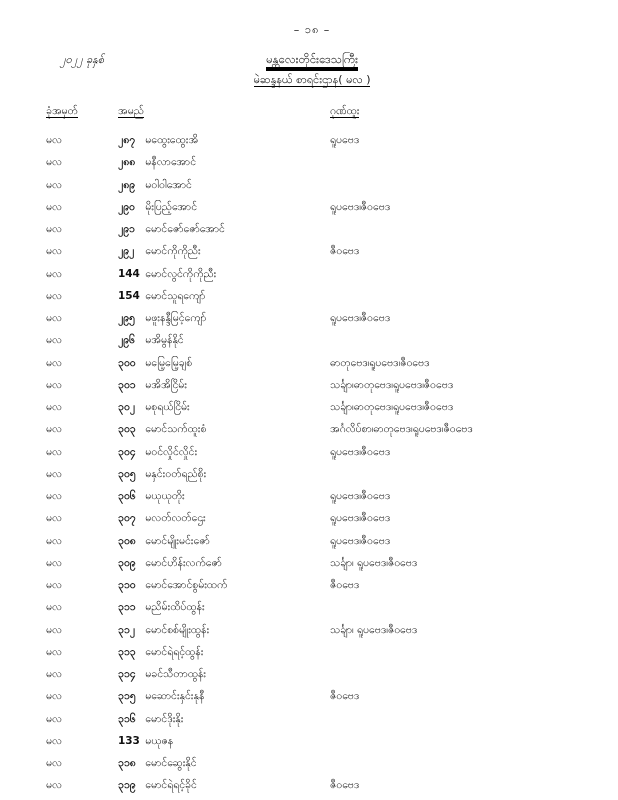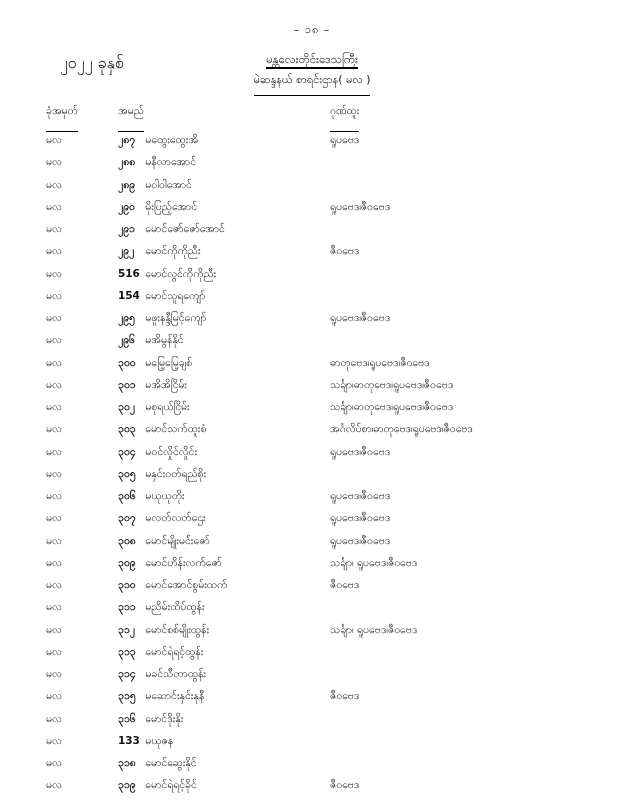--- a/index.html
+++ b/index.html
@@ -36,7 +36,8 @@
     position: absolute;
     left: 14px;
     top: 0;
-    font-size: 16px;
+    font-size: 11px;
+    font-style: italic;
   }
   .doc-title {
     text-align: center;

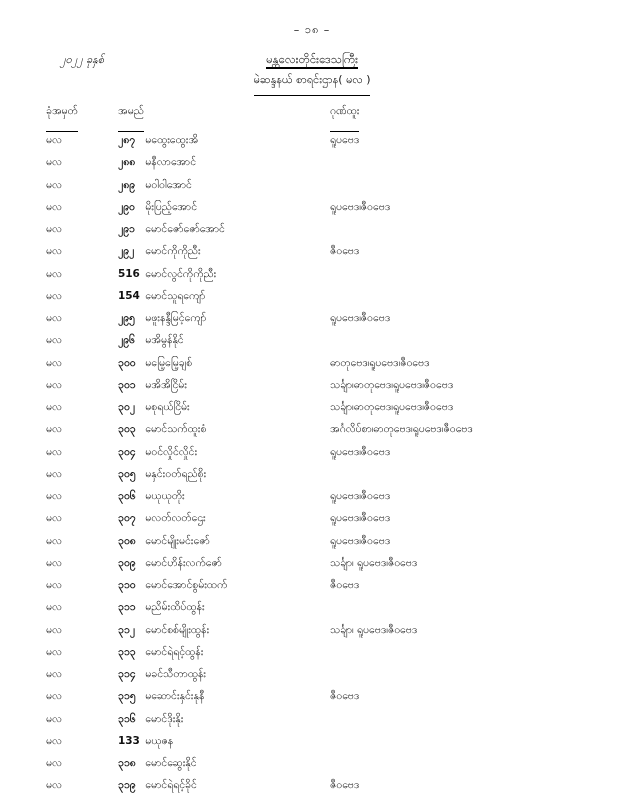--- a/index.html
+++ b/index.html
@@ -45,7 +45,7 @@
     margin: 0 0 5px 0;
   }
   .doc-title span {
-    border-bottom: 2px solid #000000;
+    border-bottom: 4px solid #000000;
     padding-bottom: 1px;
   }
   .doc-subtitle {

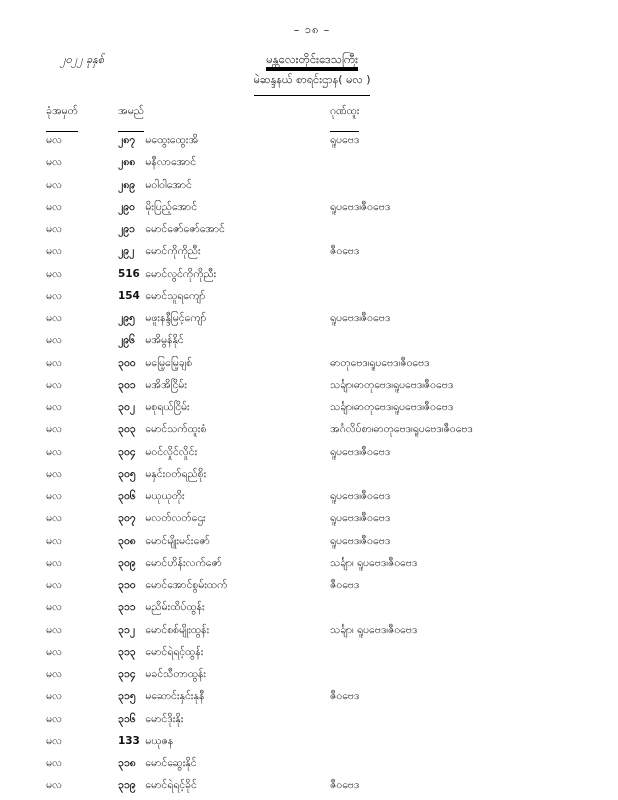--- a/index.html
+++ b/index.html
@@ -55,7 +55,7 @@
   }
   .doc-subtitle span {
     border-bottom: 1px solid #000;
-    padding-bottom: 9px;
+    padding-bottom: 0;
   }
   table.roster {
     width: 100%;

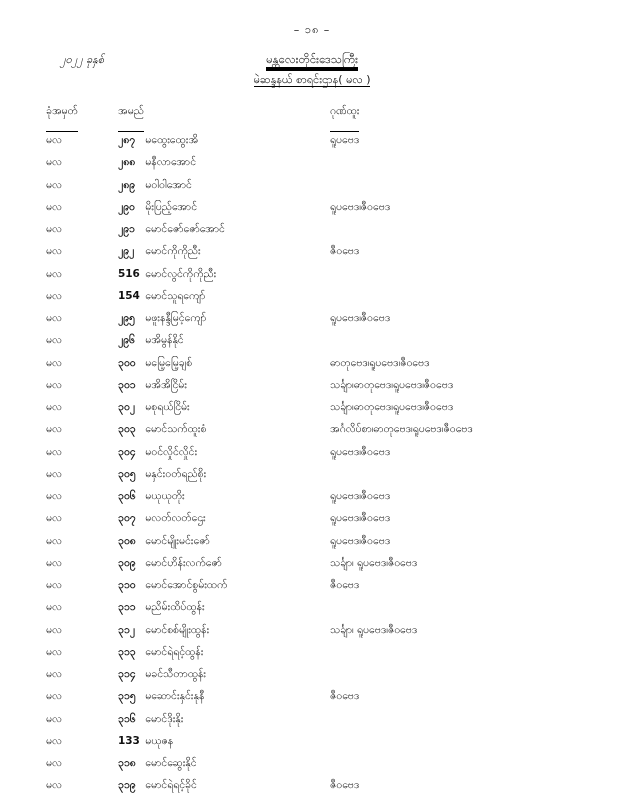--- a/index.html
+++ b/index.html
@@ -70,7 +70,7 @@
   }
   table.roster th .u {
     border-bottom: 1px solid #000;
-    padding-bottom: 15px;
+    padding-bottom: 1px;
   }
   table.roster td {
     font-size: 10.5px;

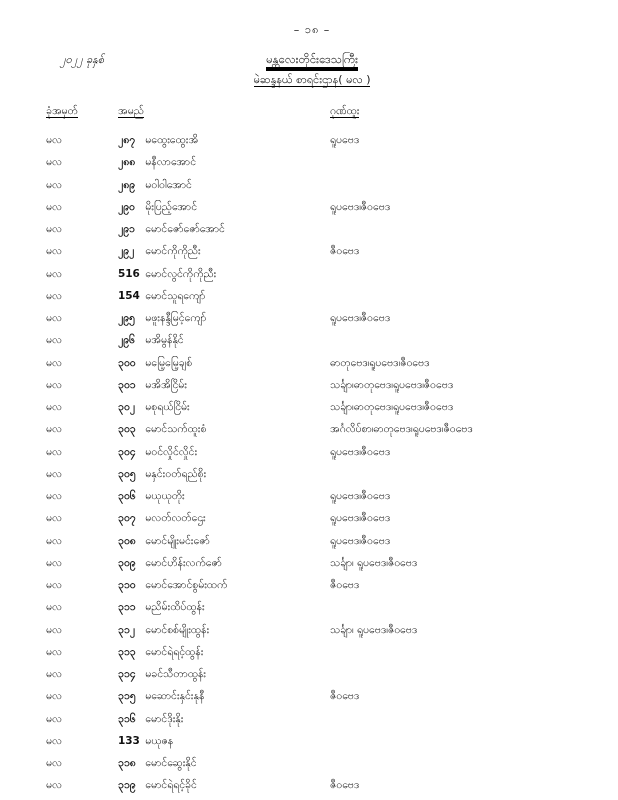--- a/index.html
+++ b/index.html
@@ -143,7 +143,7 @@
         </tr>
         <tr>
           <td class="col-no">မလ</td>
-          <td class="col-name"><span class="serial">516</span> <span>မောင်လွင်ကိုကိုညီး</span></td>
+          <td class="col-name"><span class="serial">144</span> <span>မောင်လွင်ကိုကိုညီး</span></td>
           <td class="col-note"></td>
         </tr>
         <tr>

